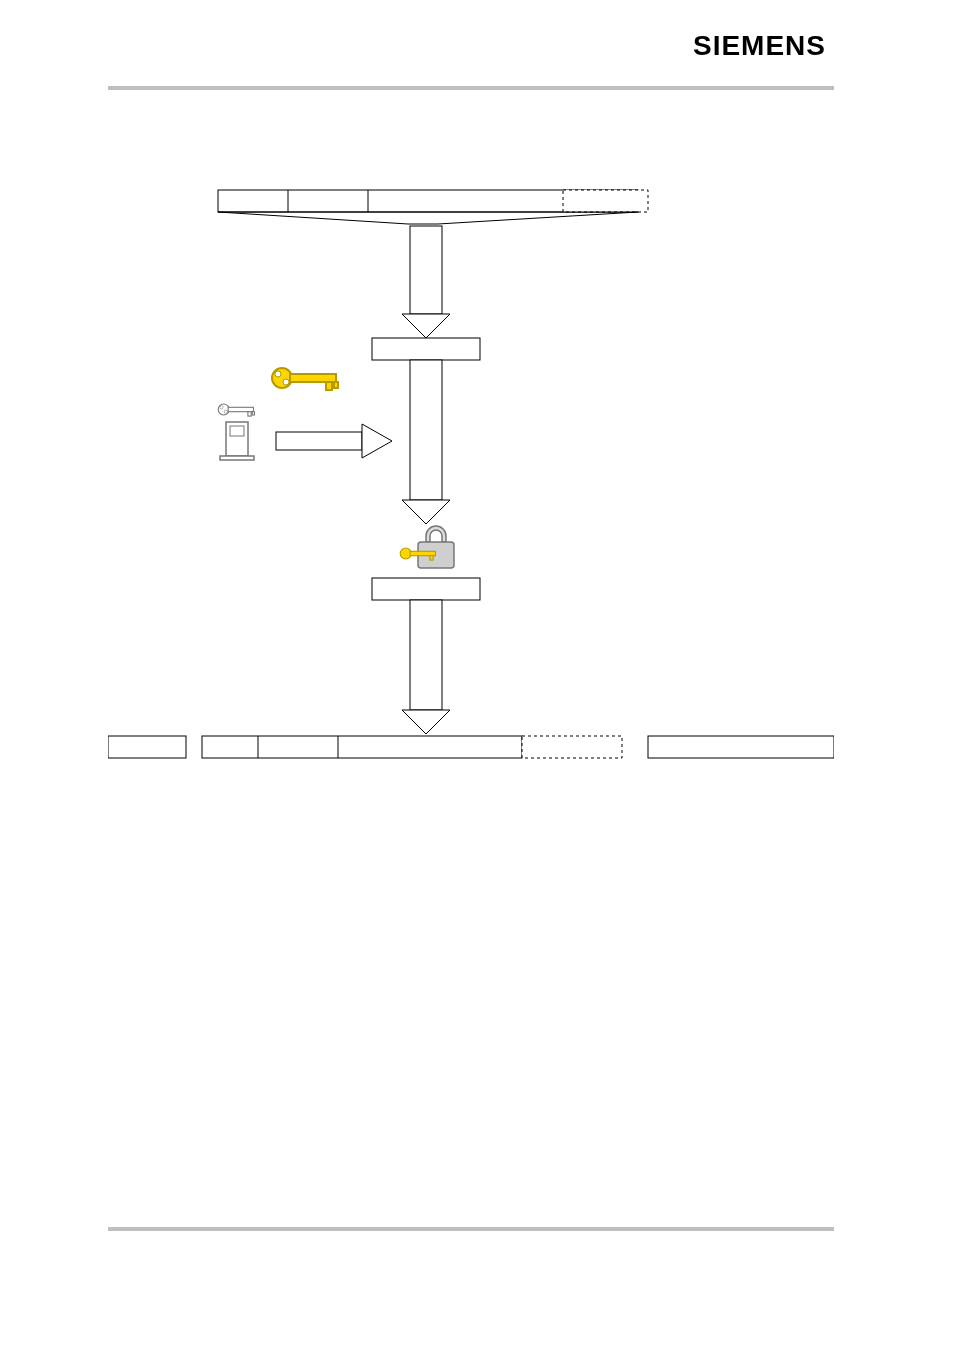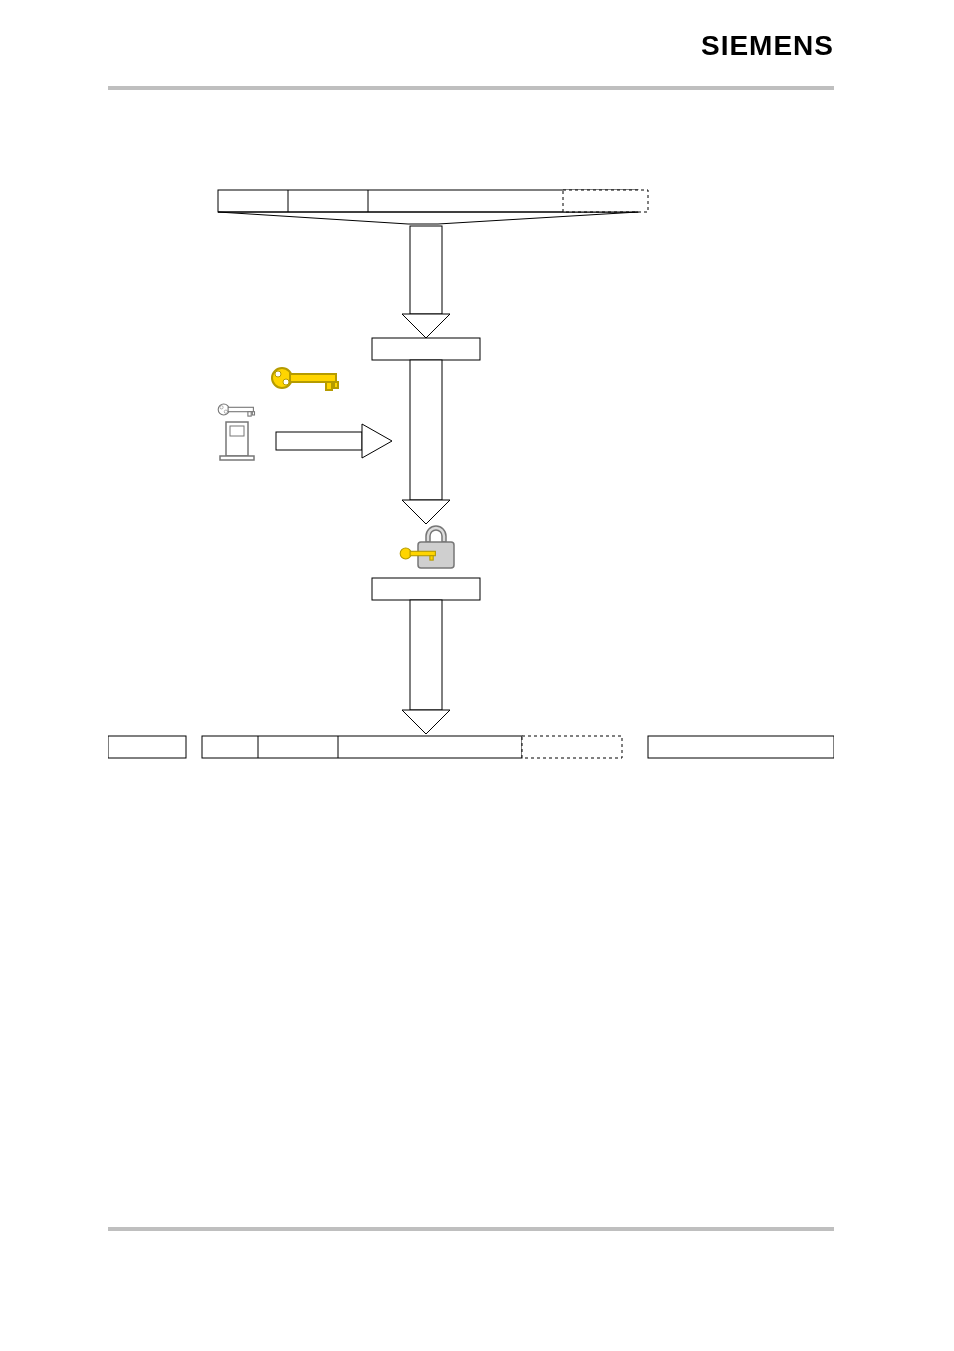--- a/index.html
+++ b/index.html
@@ -7,7 +7,7 @@
   .page { position: relative; width: 954px; height: 1351px; }
 
   .header-area { position: absolute; top: 0; left: 0; right: 0; }
-  .brand { position: absolute; top: 30px; right: 120px; font-weight: 900; font-size: 28px; letter-spacing: 1px; font-family: Arial, Helvetica, sans-serif; text-decoration: underline; }
+  .brand { position: absolute; top: 30px; right: 128px; font-weight: 900; font-size: 28px; letter-spacing: 1px; font-family: Arial, Helvetica, sans-serif; text-decoration: underline; }
   .brand-line { display: inline-block; }
 
   .top-rule { position: absolute; top: 86px; left: 108px; right: 120px; height: 4px; background: #bfbfbf; }

